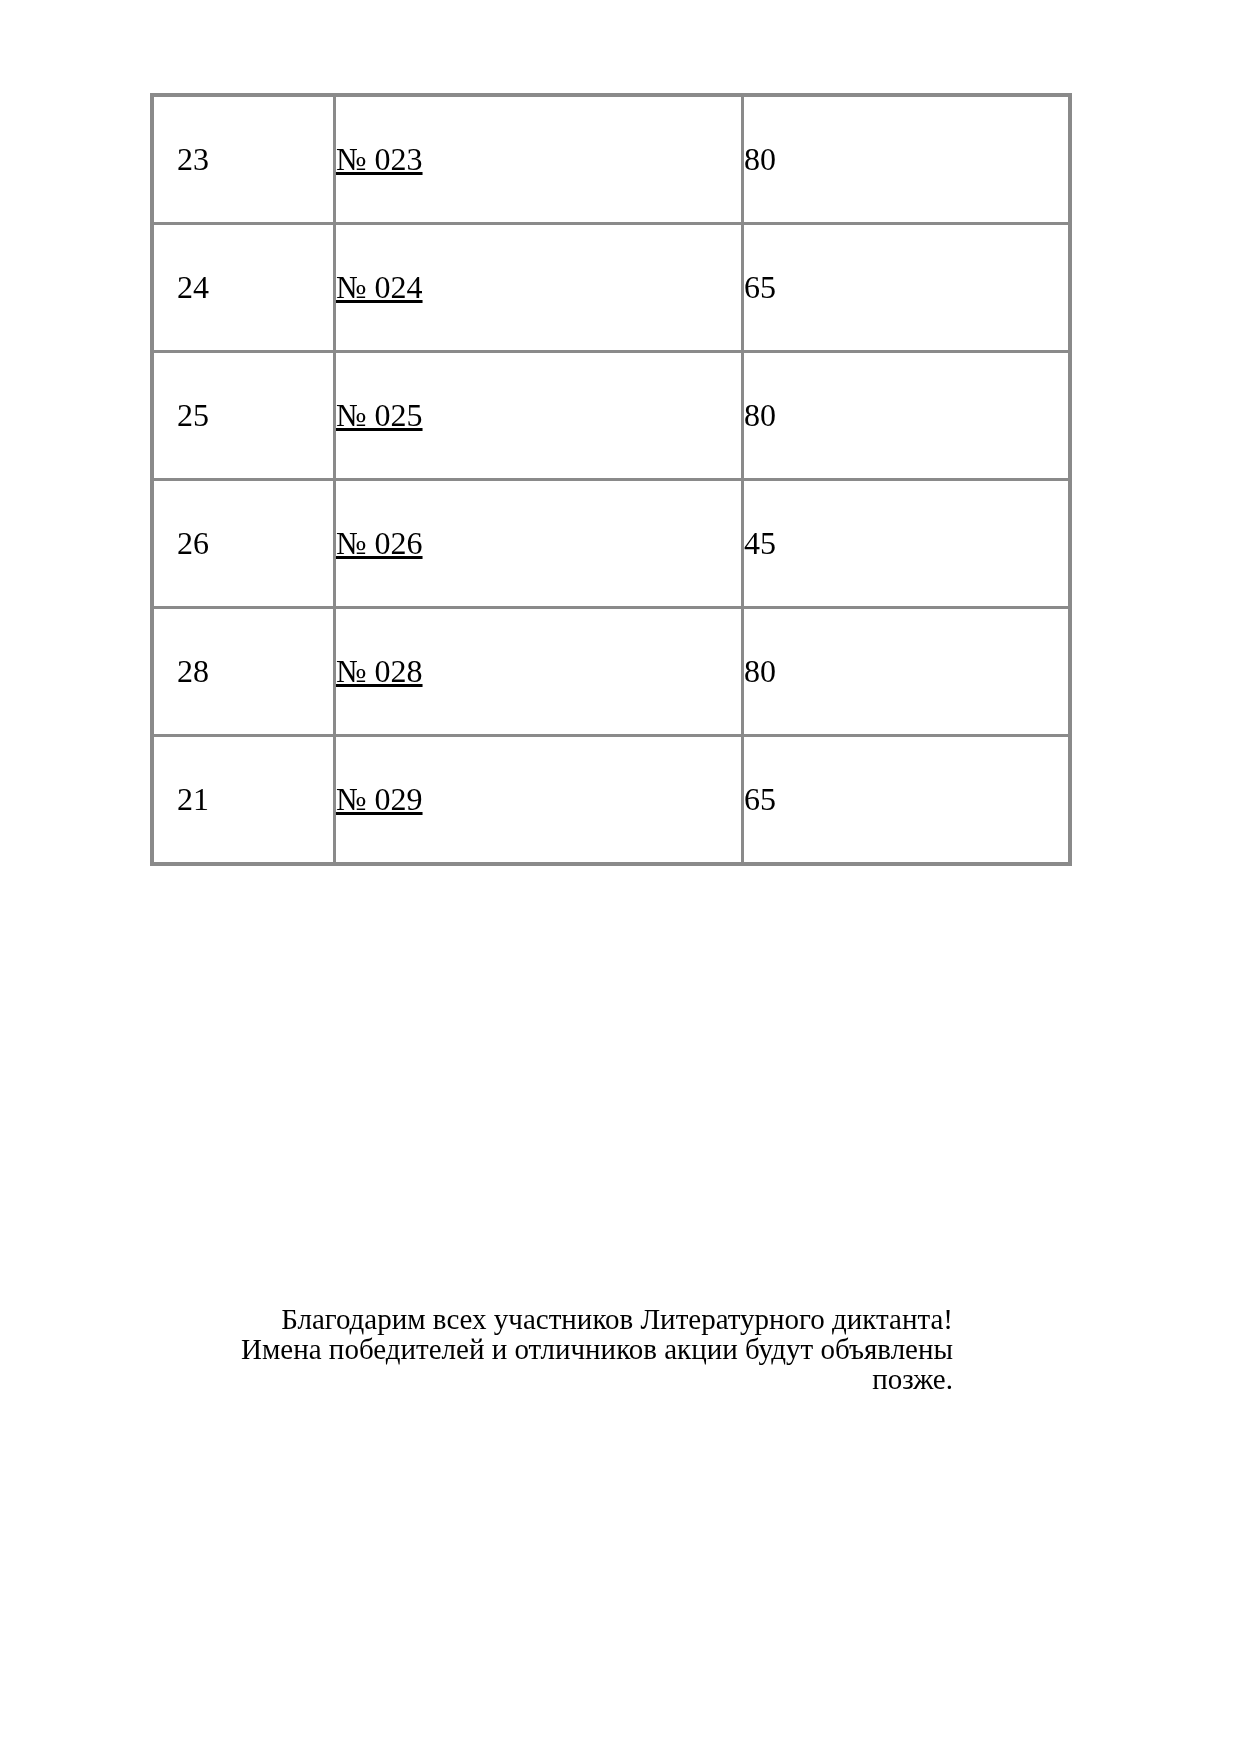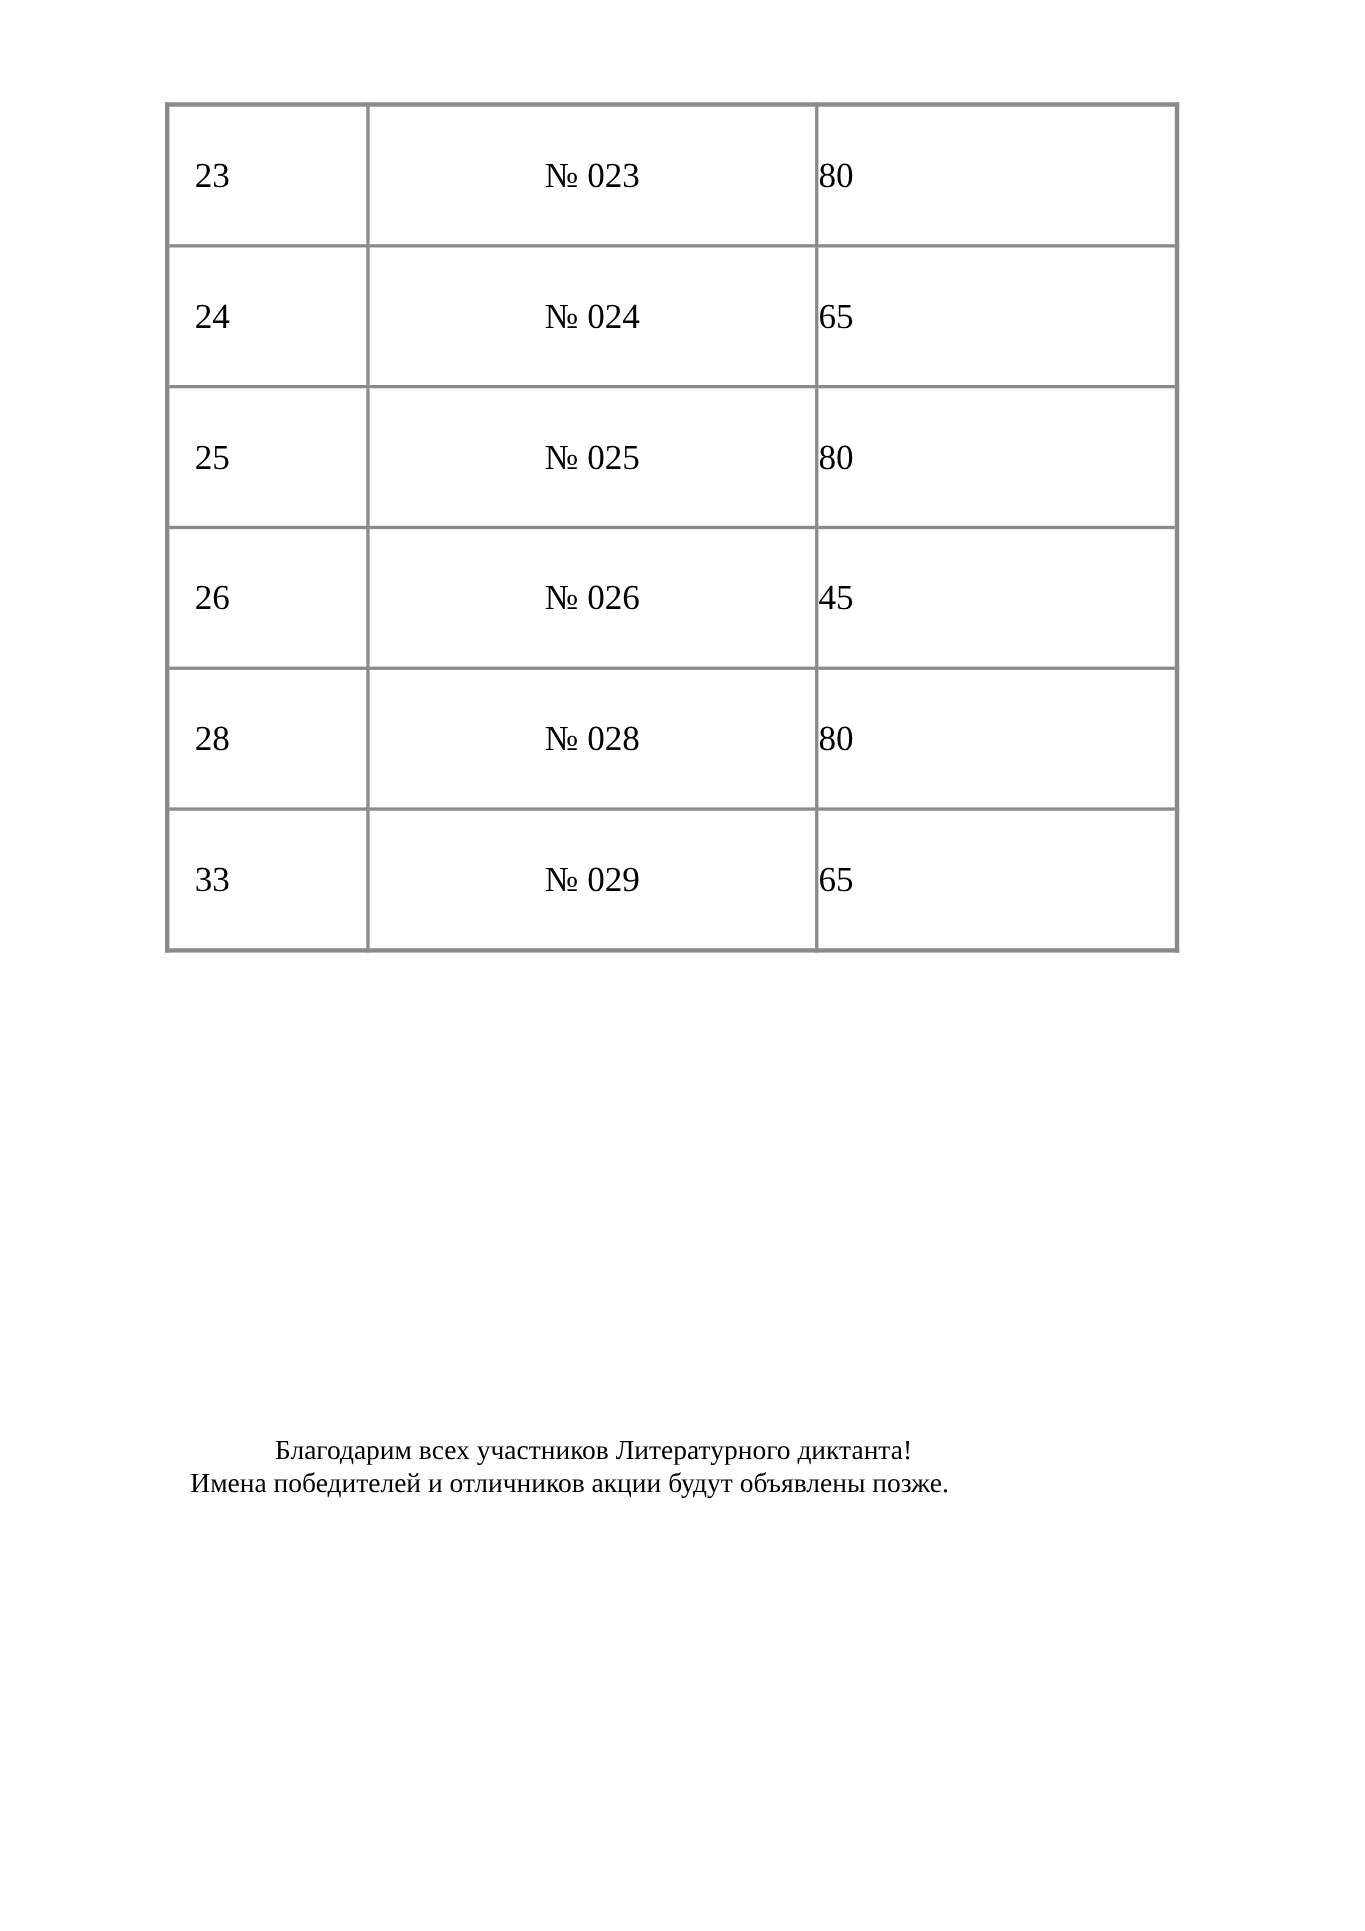--- a/index.html
+++ b/index.html
@@ -30,7 +30,7 @@
     background:#ffffff;
   }
   td.cell-num{width:156px;text-align:left;padding-left:23px;}
-  td.cell-code{width:405px;text-align:center;}
+  td.cell-code{width:405px;text-align:left;text-decoration:underline;}
   td.cell-score{width:324px;text-align:left;}
 
   .footer{

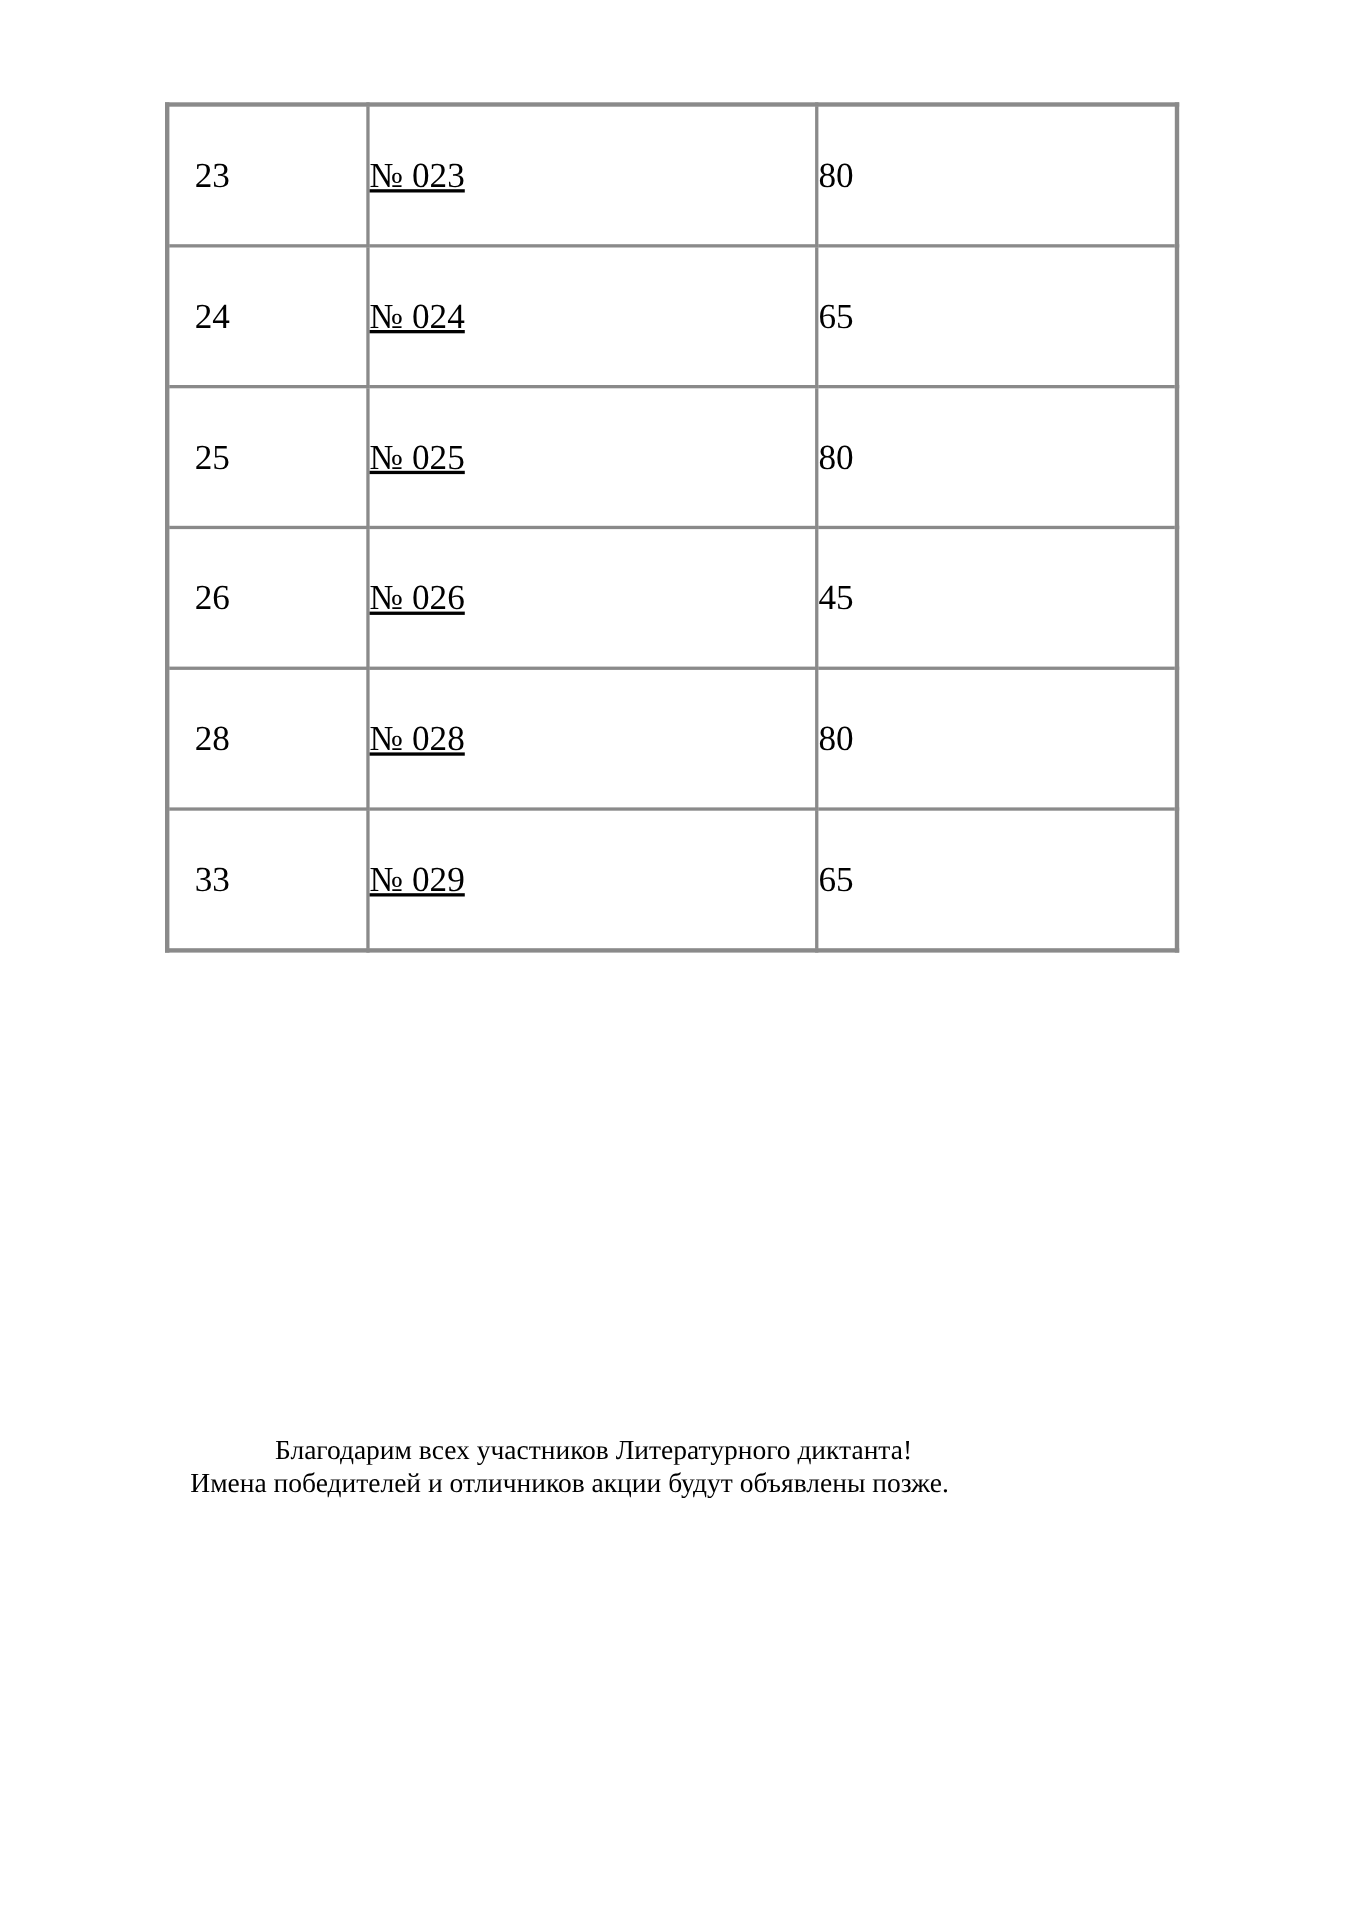--- a/index.html
+++ b/index.html
@@ -73,7 +73,7 @@
         <td class="cell-score">80</td>
       </tr>
       <tr>
-        <td class="cell-num">33</td>
+        <td class="cell-num">21</td>
         <td class="cell-code">№ 029</td>
         <td class="cell-score">65</td>
       </tr>

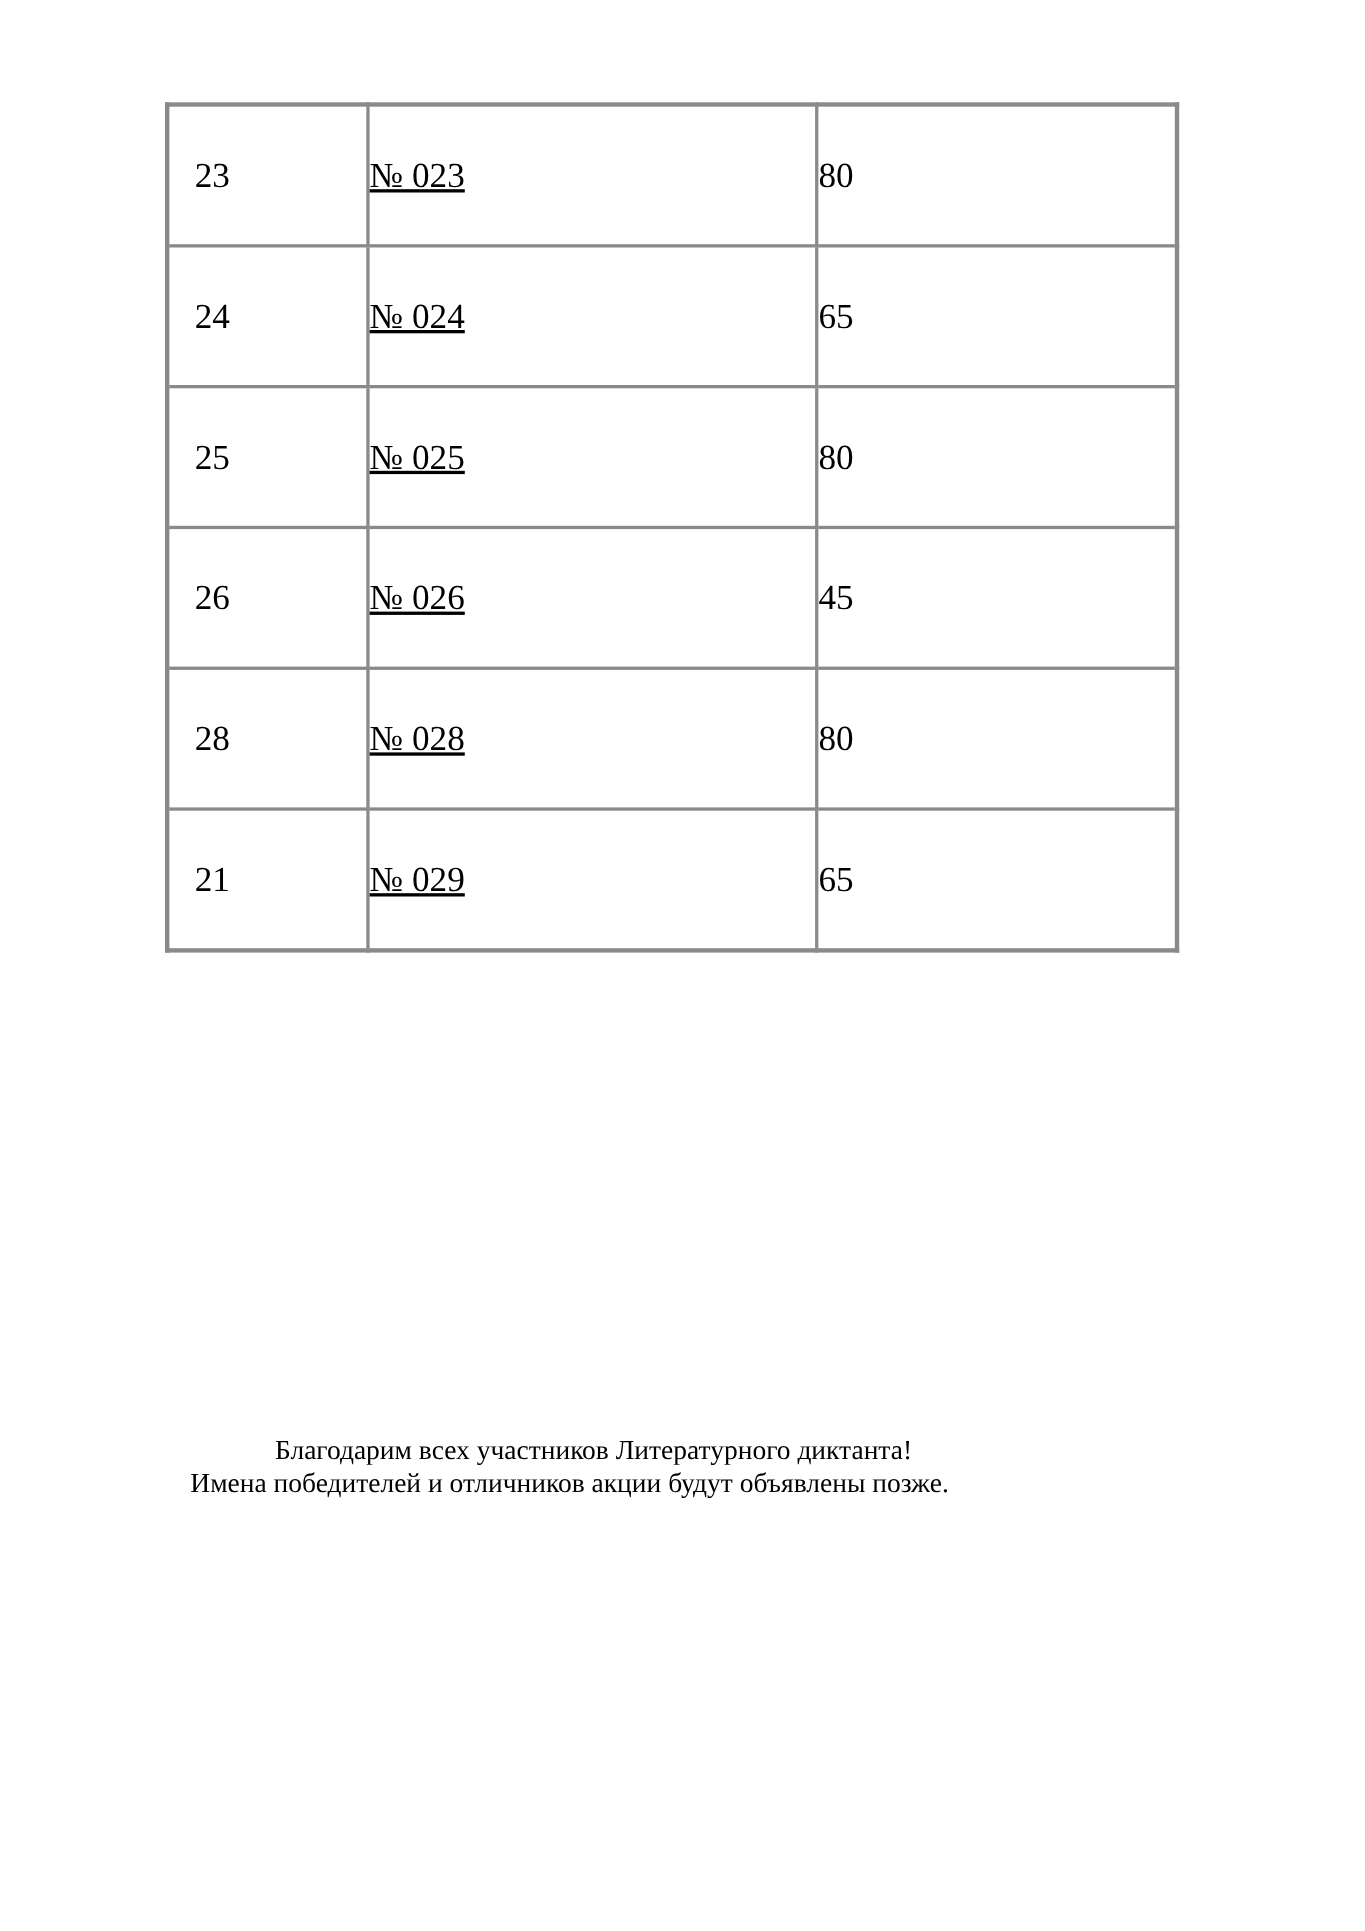--- a/index.html
+++ b/index.html
@@ -35,9 +35,9 @@
 
   .footer{
     position:absolute;left:173px;top:1304px;width:780px;
-    font-size:25px;line-height:30px;
+    font-size:29px;line-height:30px;
     text-indent:77px;
-    text-align:left;
+    text-align:right;
   }
 </style>
 </head>

